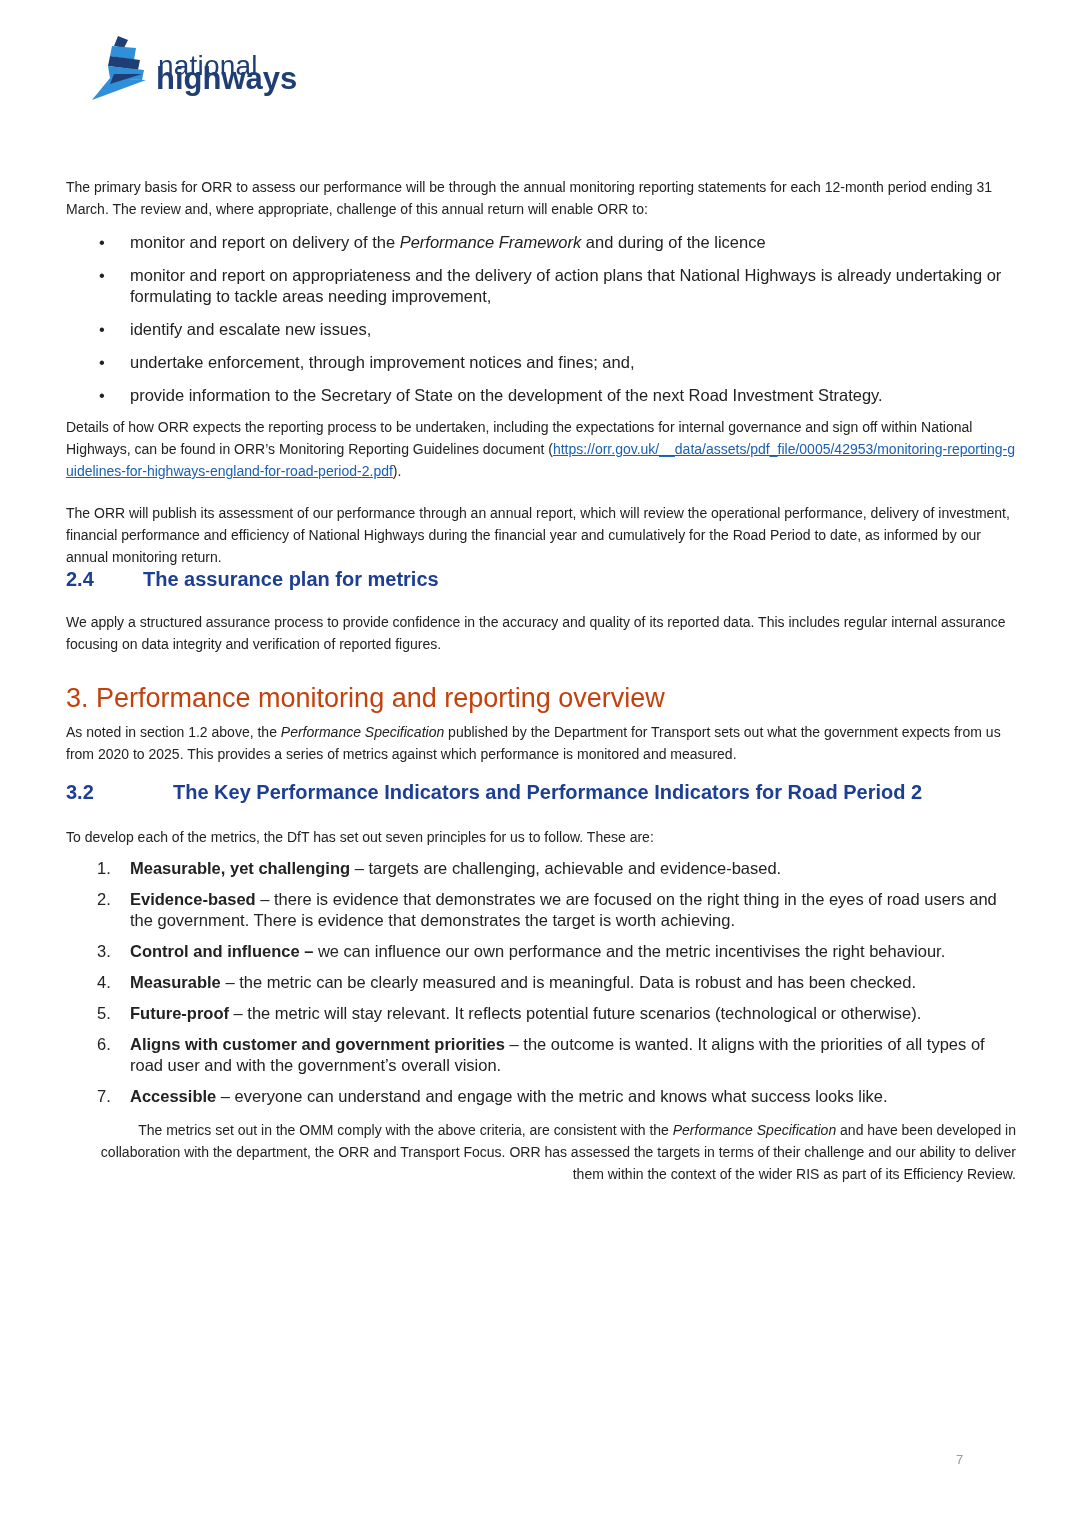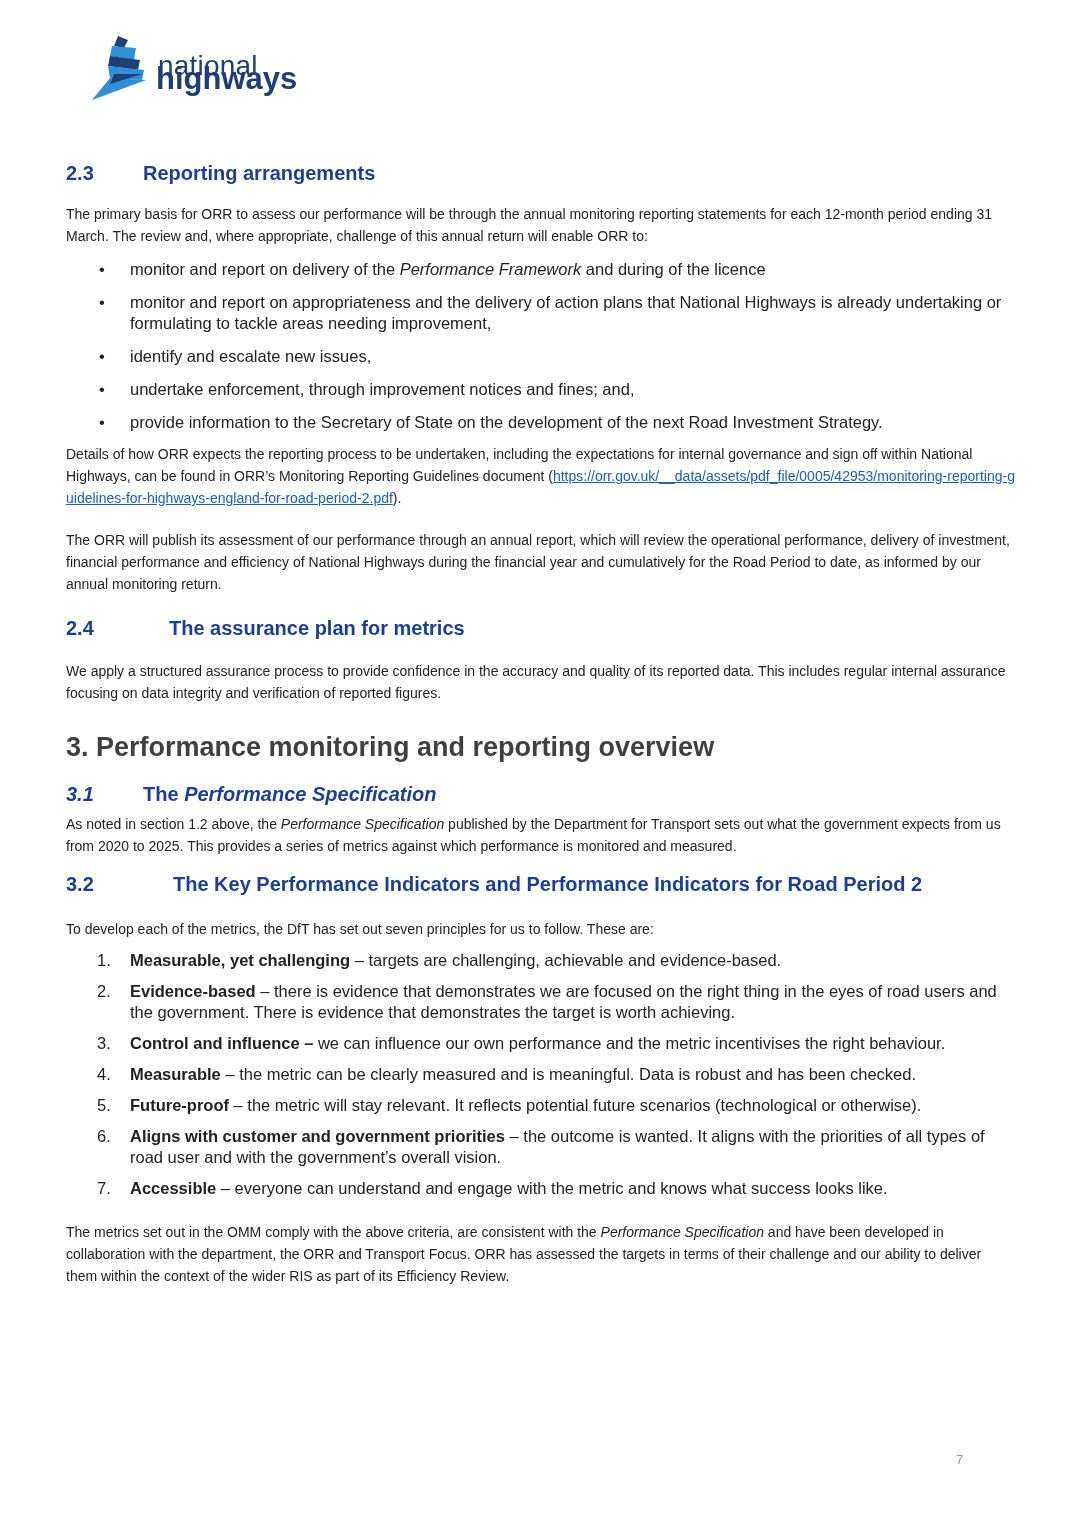--- a/index.html
+++ b/index.html
@@ -41,10 +41,6 @@
 </div>
 
 <div class="content">
-  <h2 style="margin-top:4px;">
-    <span class="num">2.3</span>
-    <span>Reporting arrangements</span>
-  </h2>
   <p style="margin-top:18px;">The primary basis for ORR to assess our performance will be through the annual monitoring reporting statements for each 12-month period ending 31 March. The review and, where appropriate, challenge of this annual return will enable ORR to:</p>
   <ul style="margin-top:2px;">
     <li><span class="dot">•</span><span>monitor and report on delivery of the </span><i>Performance Framework</i><span> and during of the licence</span></li>

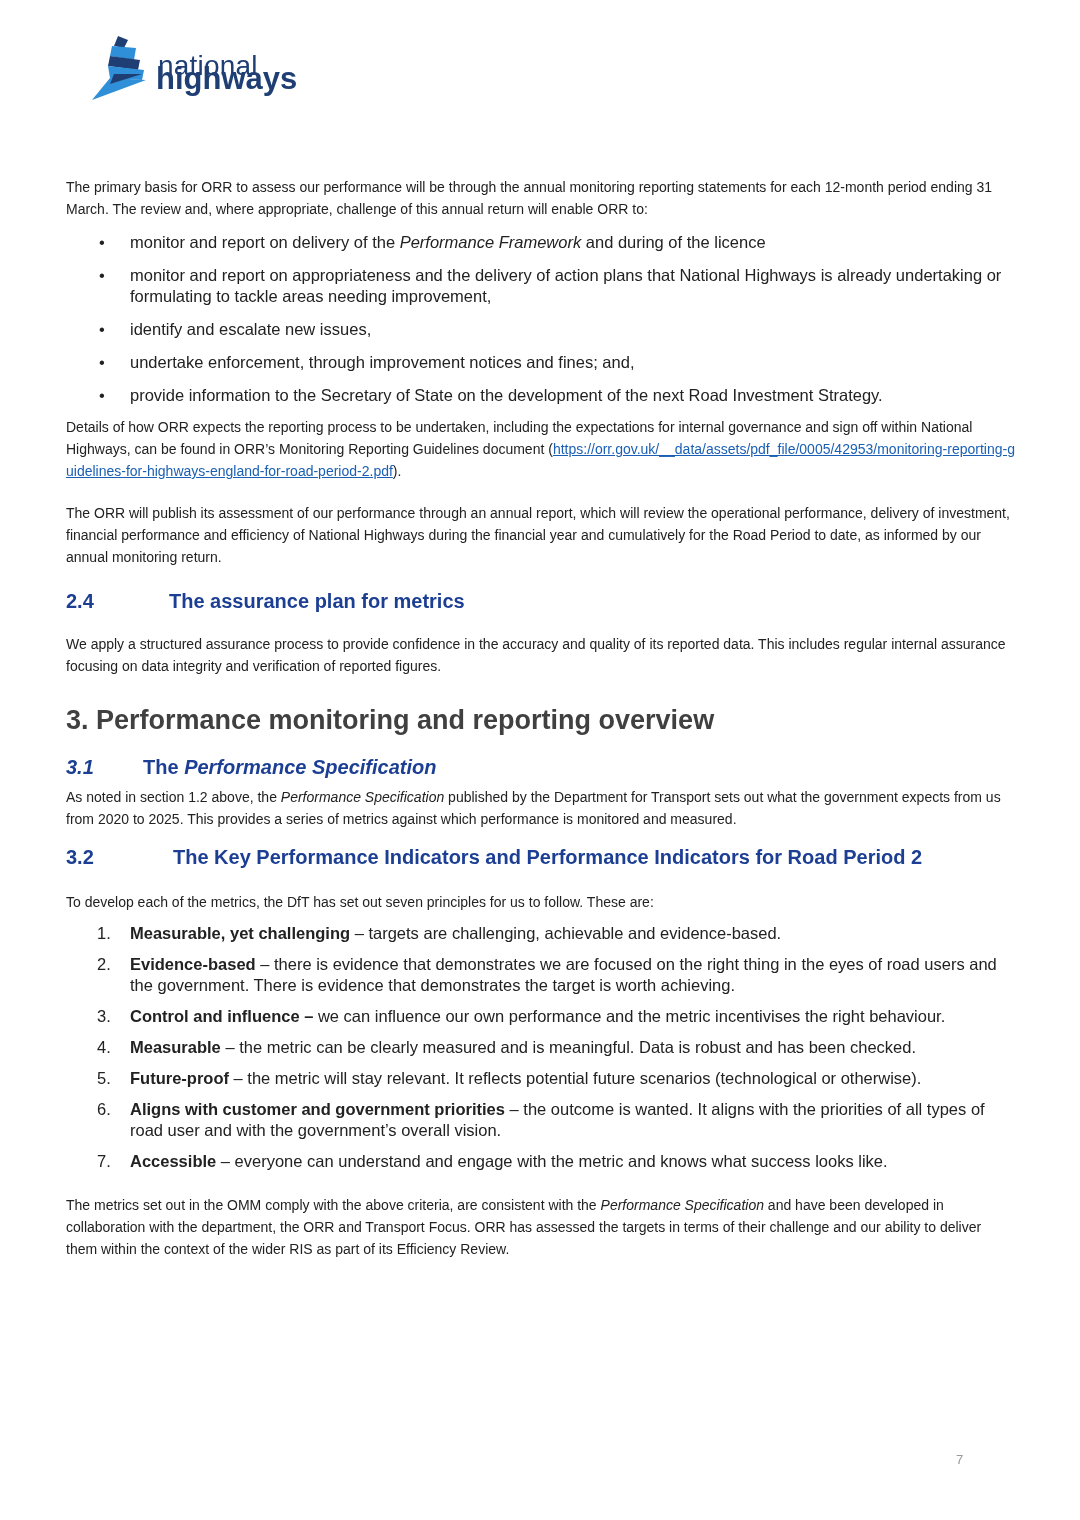--- a/index.html
+++ b/index.html
@@ -54,7 +54,7 @@
   </p>
   <p style="margin-top:20px;">The ORR will publish its assessment of our performance through an annual report, which will review the operational performance, delivery of investment, financial performance and efficiency of National Highways during the financial year and cumulatively for the Road Period to date, as informed by our annual monitoring return.</p>
 
-  <h2 style="margin-top:22px;gap:26px;">
+  <h2 style="">
     <span class="num">2.4</span>
     <span>The assurance plan for metrics</span>
   </h2>

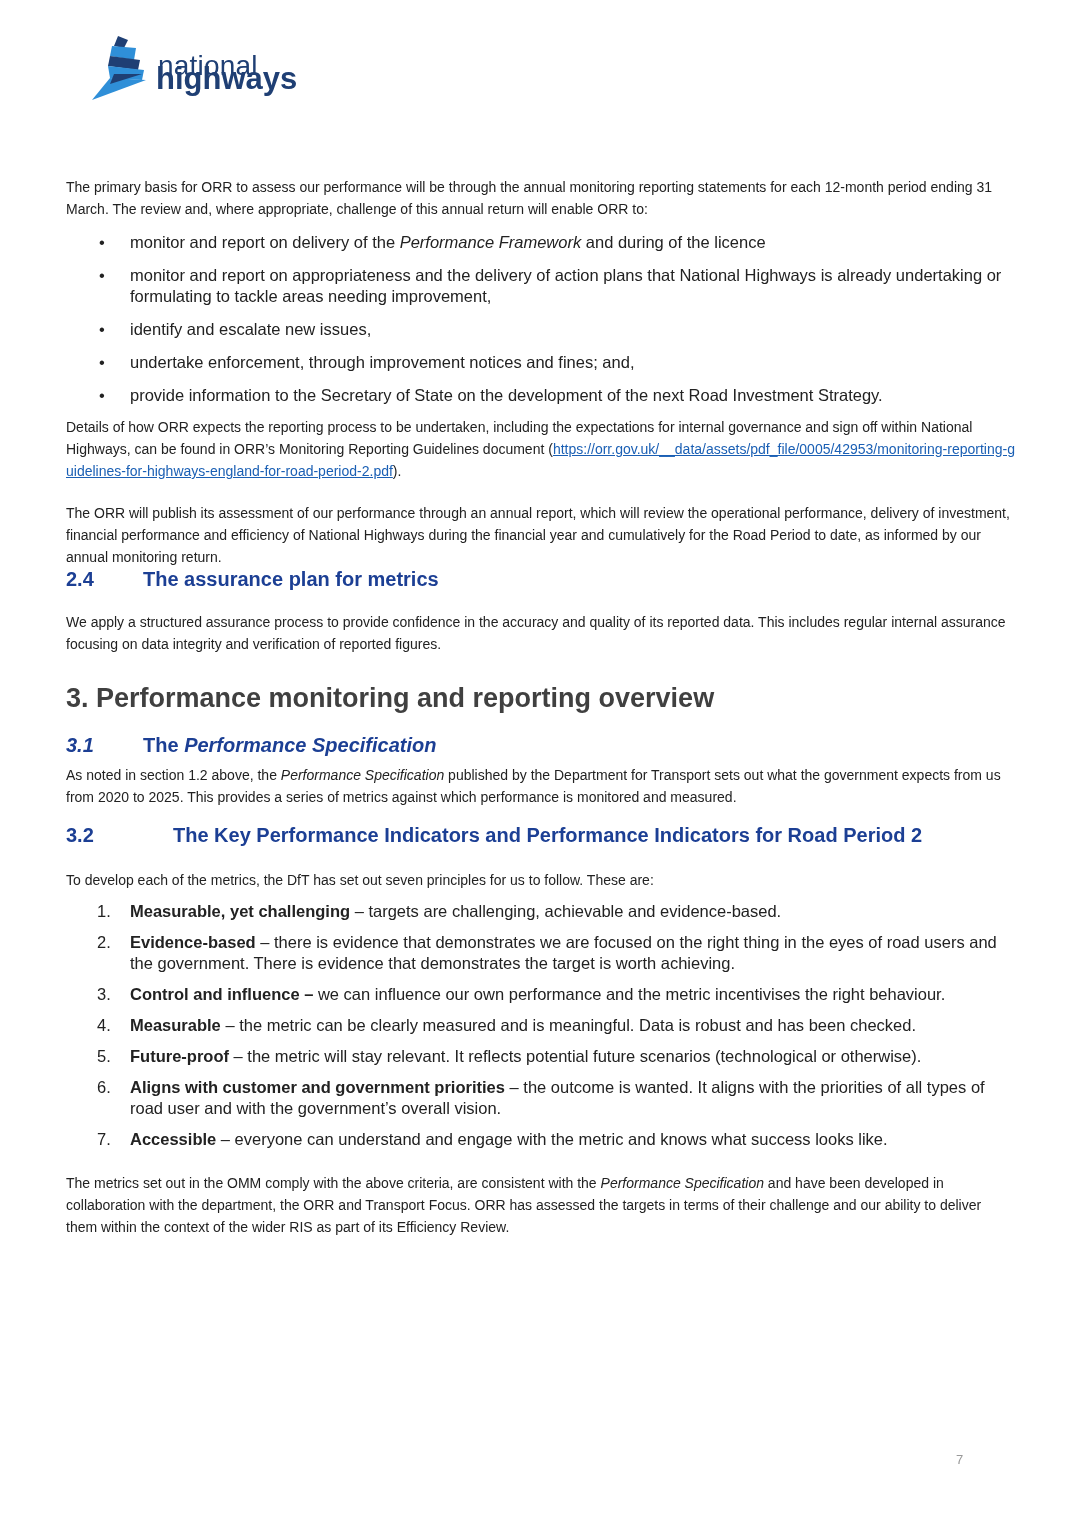--- a/index.html
+++ b/index.html
@@ -12,7 +12,7 @@
     .content { position: absolute; left: 66px; top: 158px; width: 950px; }
     h2 { color: #1c3f94; font-size: 20px; font-weight: bold; margin: 0; display: flex; }
     h2 .num { width: 77px; display: inline-block; }
-    h1 { color: #404040; font-size: 27px; font-weight: bold; margin: 0; }
+    h1 { color: #c2410c; font-size: 27px; font-weight: normal; margin: 0; }
     p { margin: 0; font-size: 14px; line-height: 22px; }
     ul { list-style: none; margin: 0; padding: 0; }
     ul li { position: relative; padding-left: 64px; font-size: 16.5px; line-height: 21px; margin-top: 12px; }

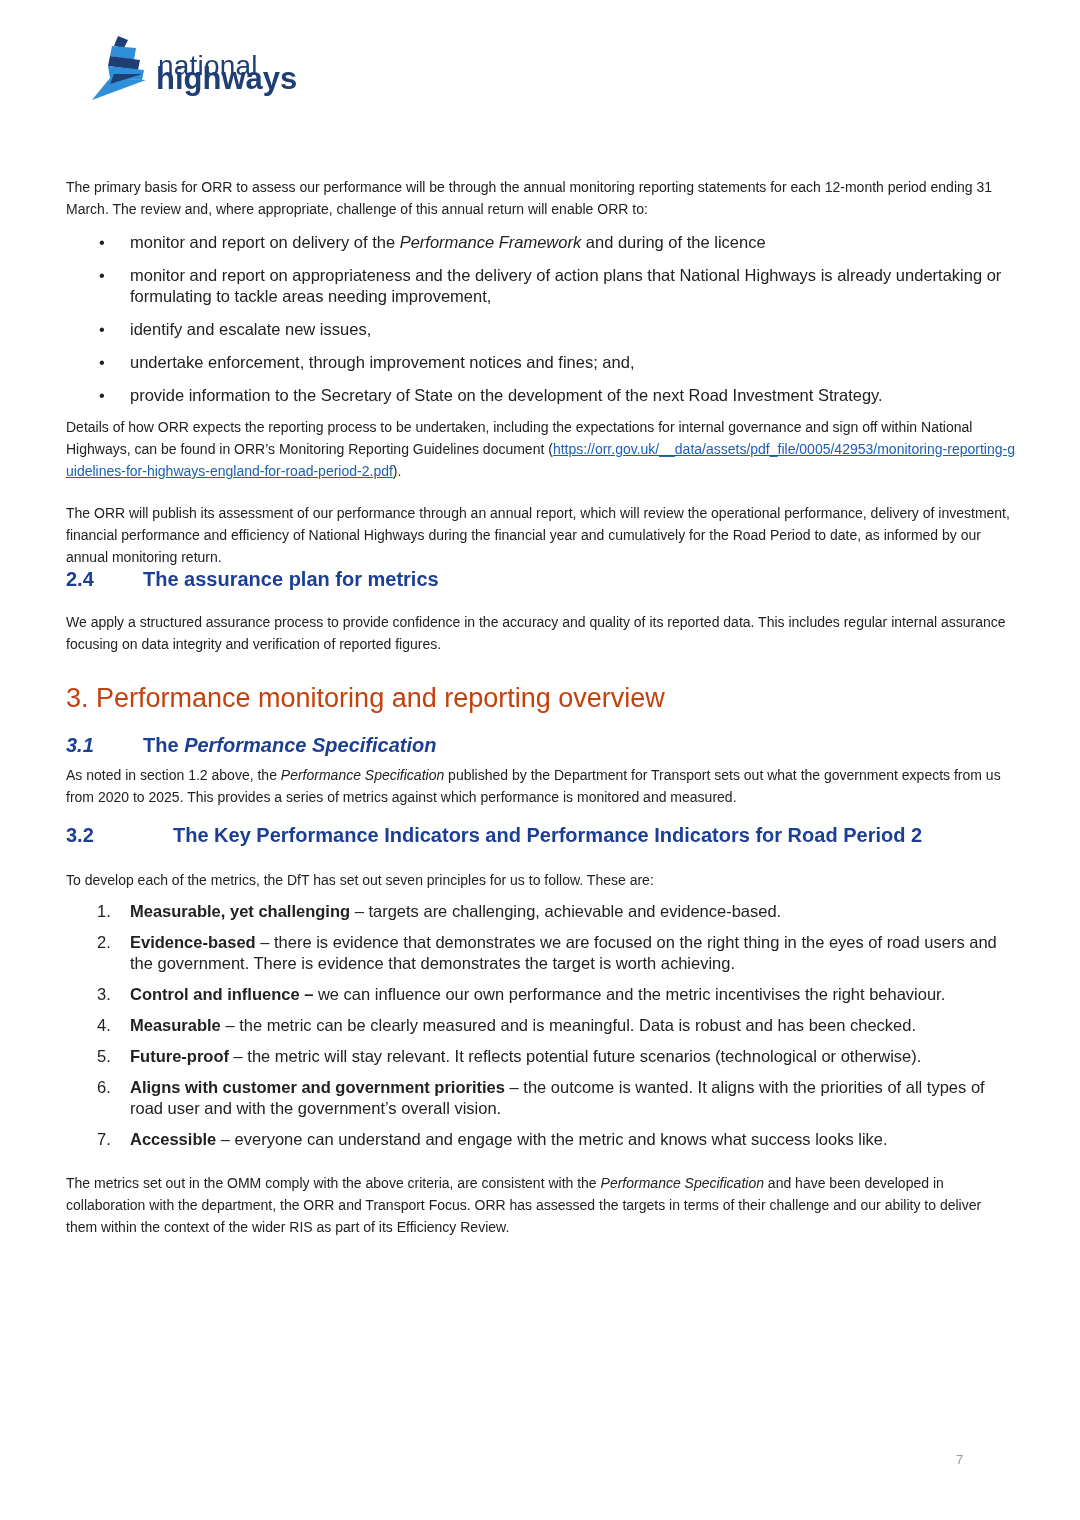--- a/index.html
+++ b/index.html
@@ -62,10 +62,6 @@
 
   <h1 style="margin-top:28px;">3. Performance monitoring and reporting overview</h1>
 
-  <h2 style="margin-top:20px;">
-    <span class="num" style="font-style:italic;">3.1</span>
-    <span><span>The </span><i>Performance Specification</i></span>
-  </h2>
   <p style="margin-top:7px;">
     <span>As noted in section 1.2 above, the </span><i>Performance Specification</i><span> published by the Department for Transport sets out what the government expects from us from 2020 to 2025. This provides a series of metrics against which performance is monitored and measured.</span>
   </p>

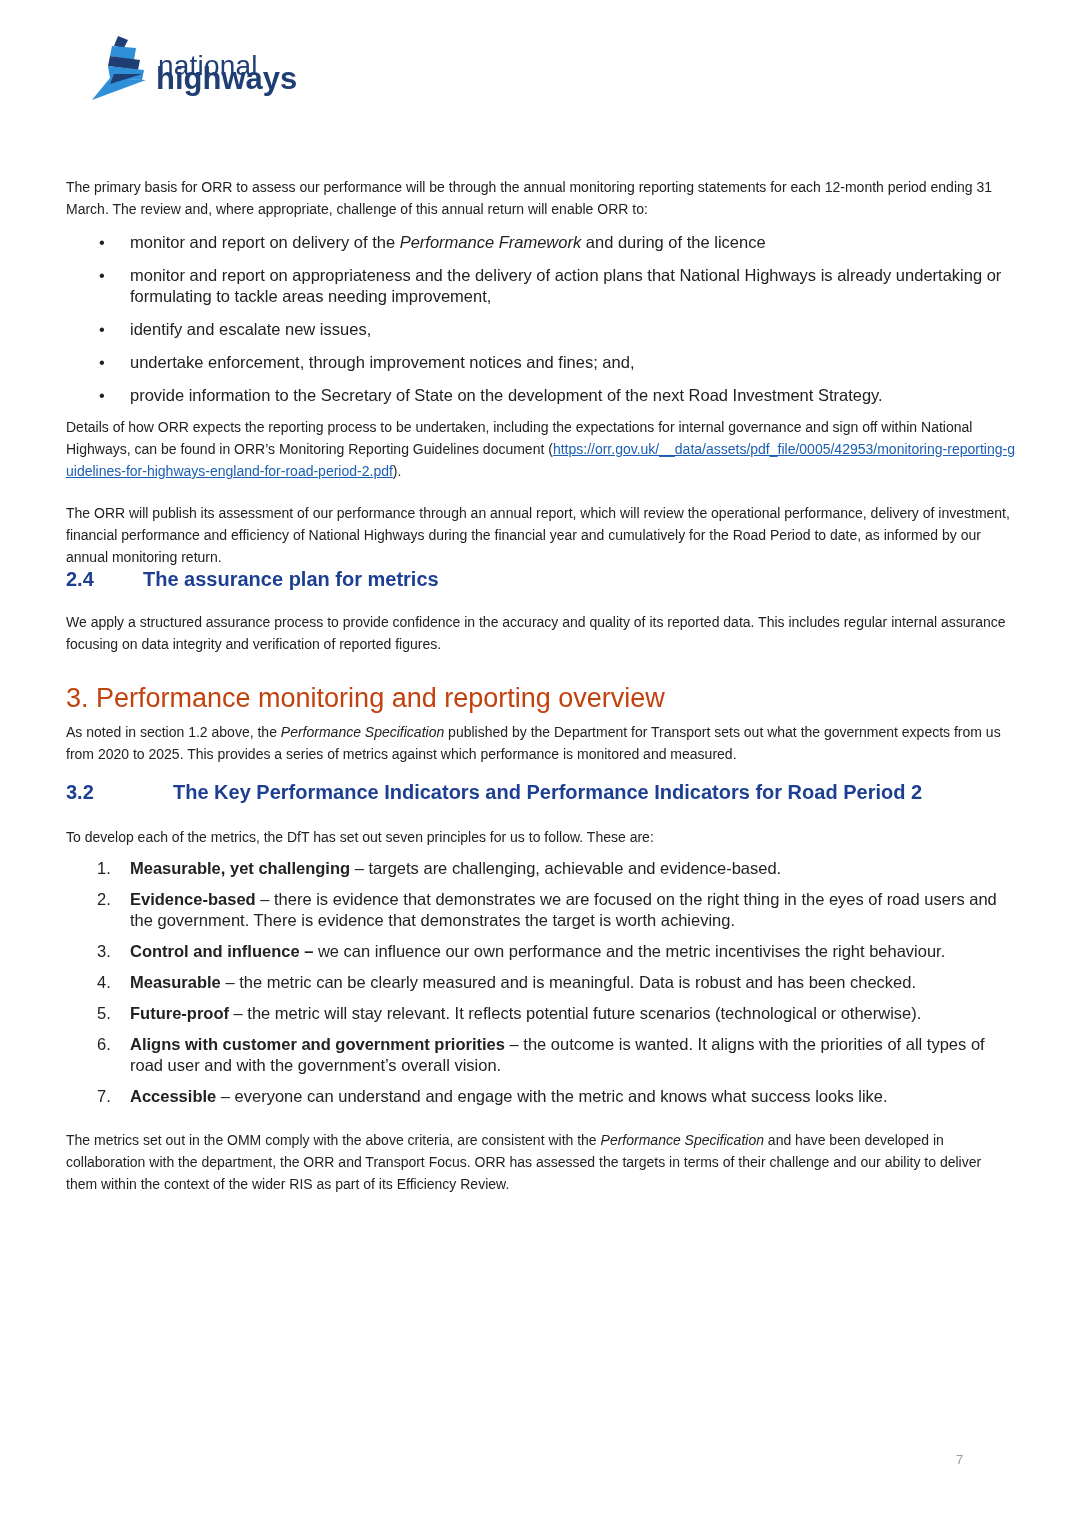--- a/index.html
+++ b/index.html
@@ -80,7 +80,7 @@
     <li><span class="n">6.</span><b>Aligns with customer and government priorities</b><span> – the outcome is wanted. It aligns with the priorities of all types of road user and with the government’s overall vision.</span></li>
     <li><span class="n">7.</span><b>Accessible</b><span> – everyone can understand and engage with the metric and knows what success looks like.</span></li>
   </ol>
-  <p style="margin-top:22px;">
+  <p style="margin-top:12px;text-align:right;">
     <span>The metrics set out in the OMM comply with the above criteria, are consistent with the </span><i>Performance Specification</i><span> and have been developed in collaboration with the department, the ORR and Transport Focus. ORR has assessed the targets in terms of their challenge and our ability to deliver them within the context of the wider RIS as part of its Efficiency Review.</span>
   </p>
 </div>

